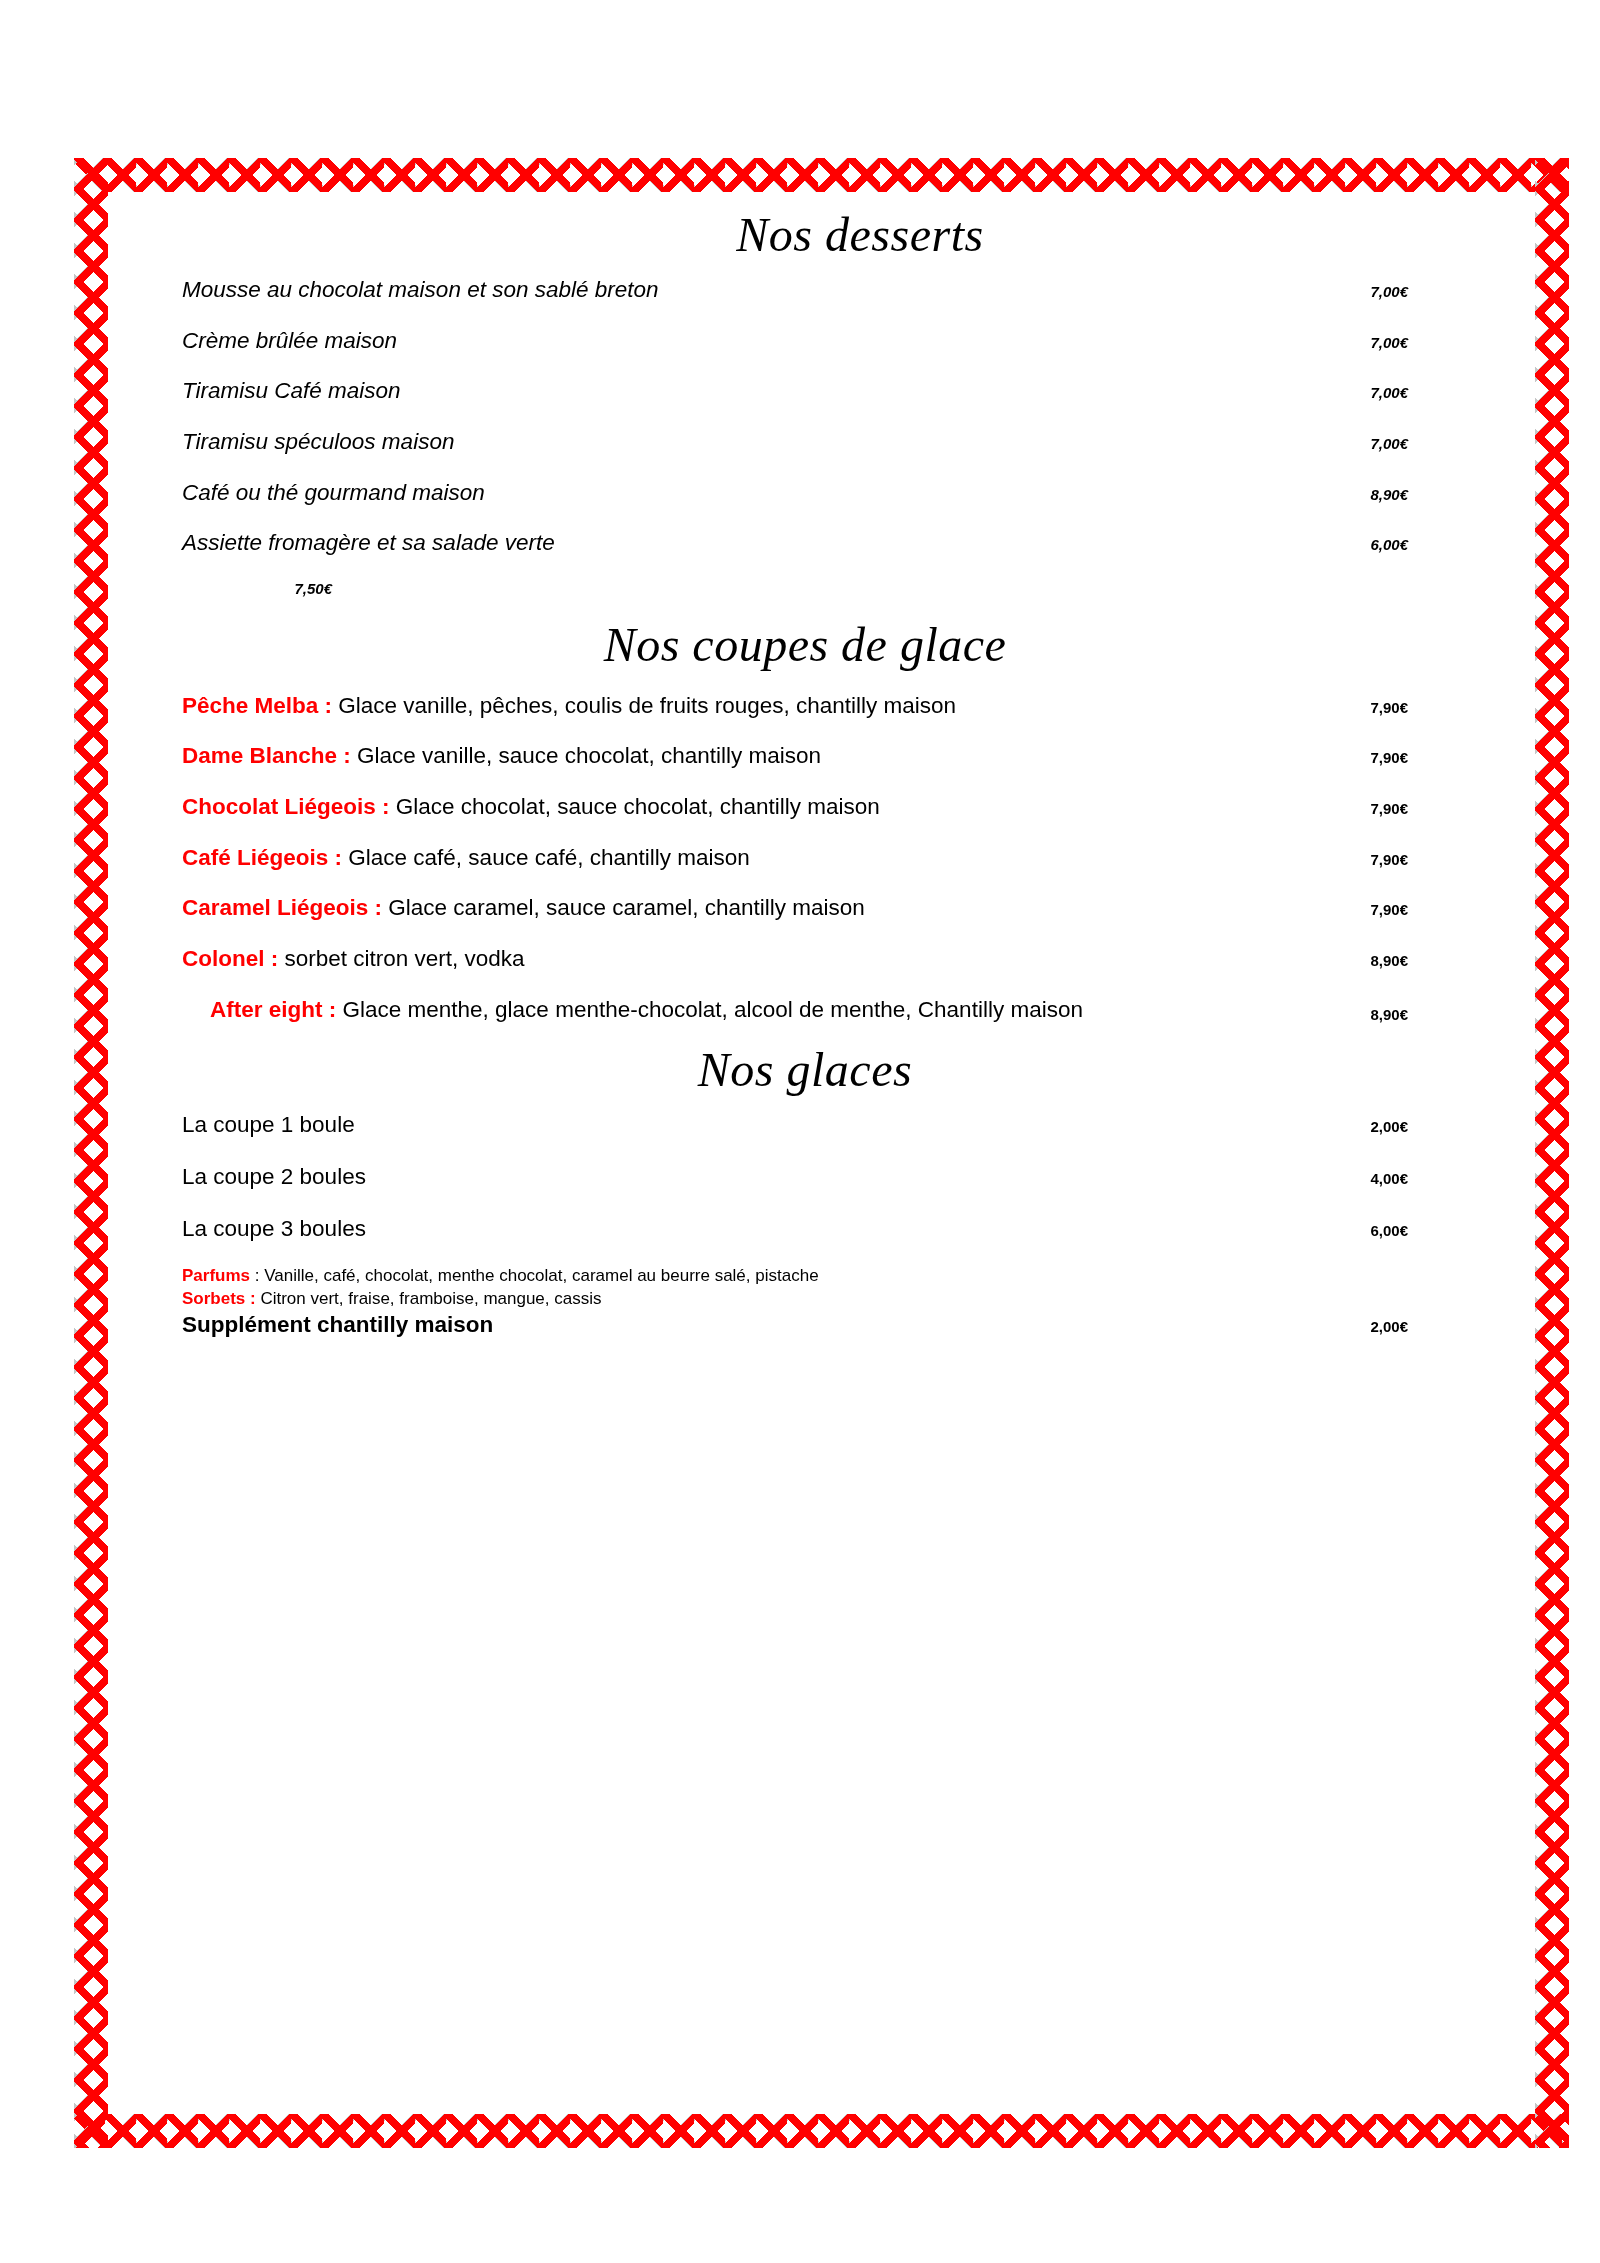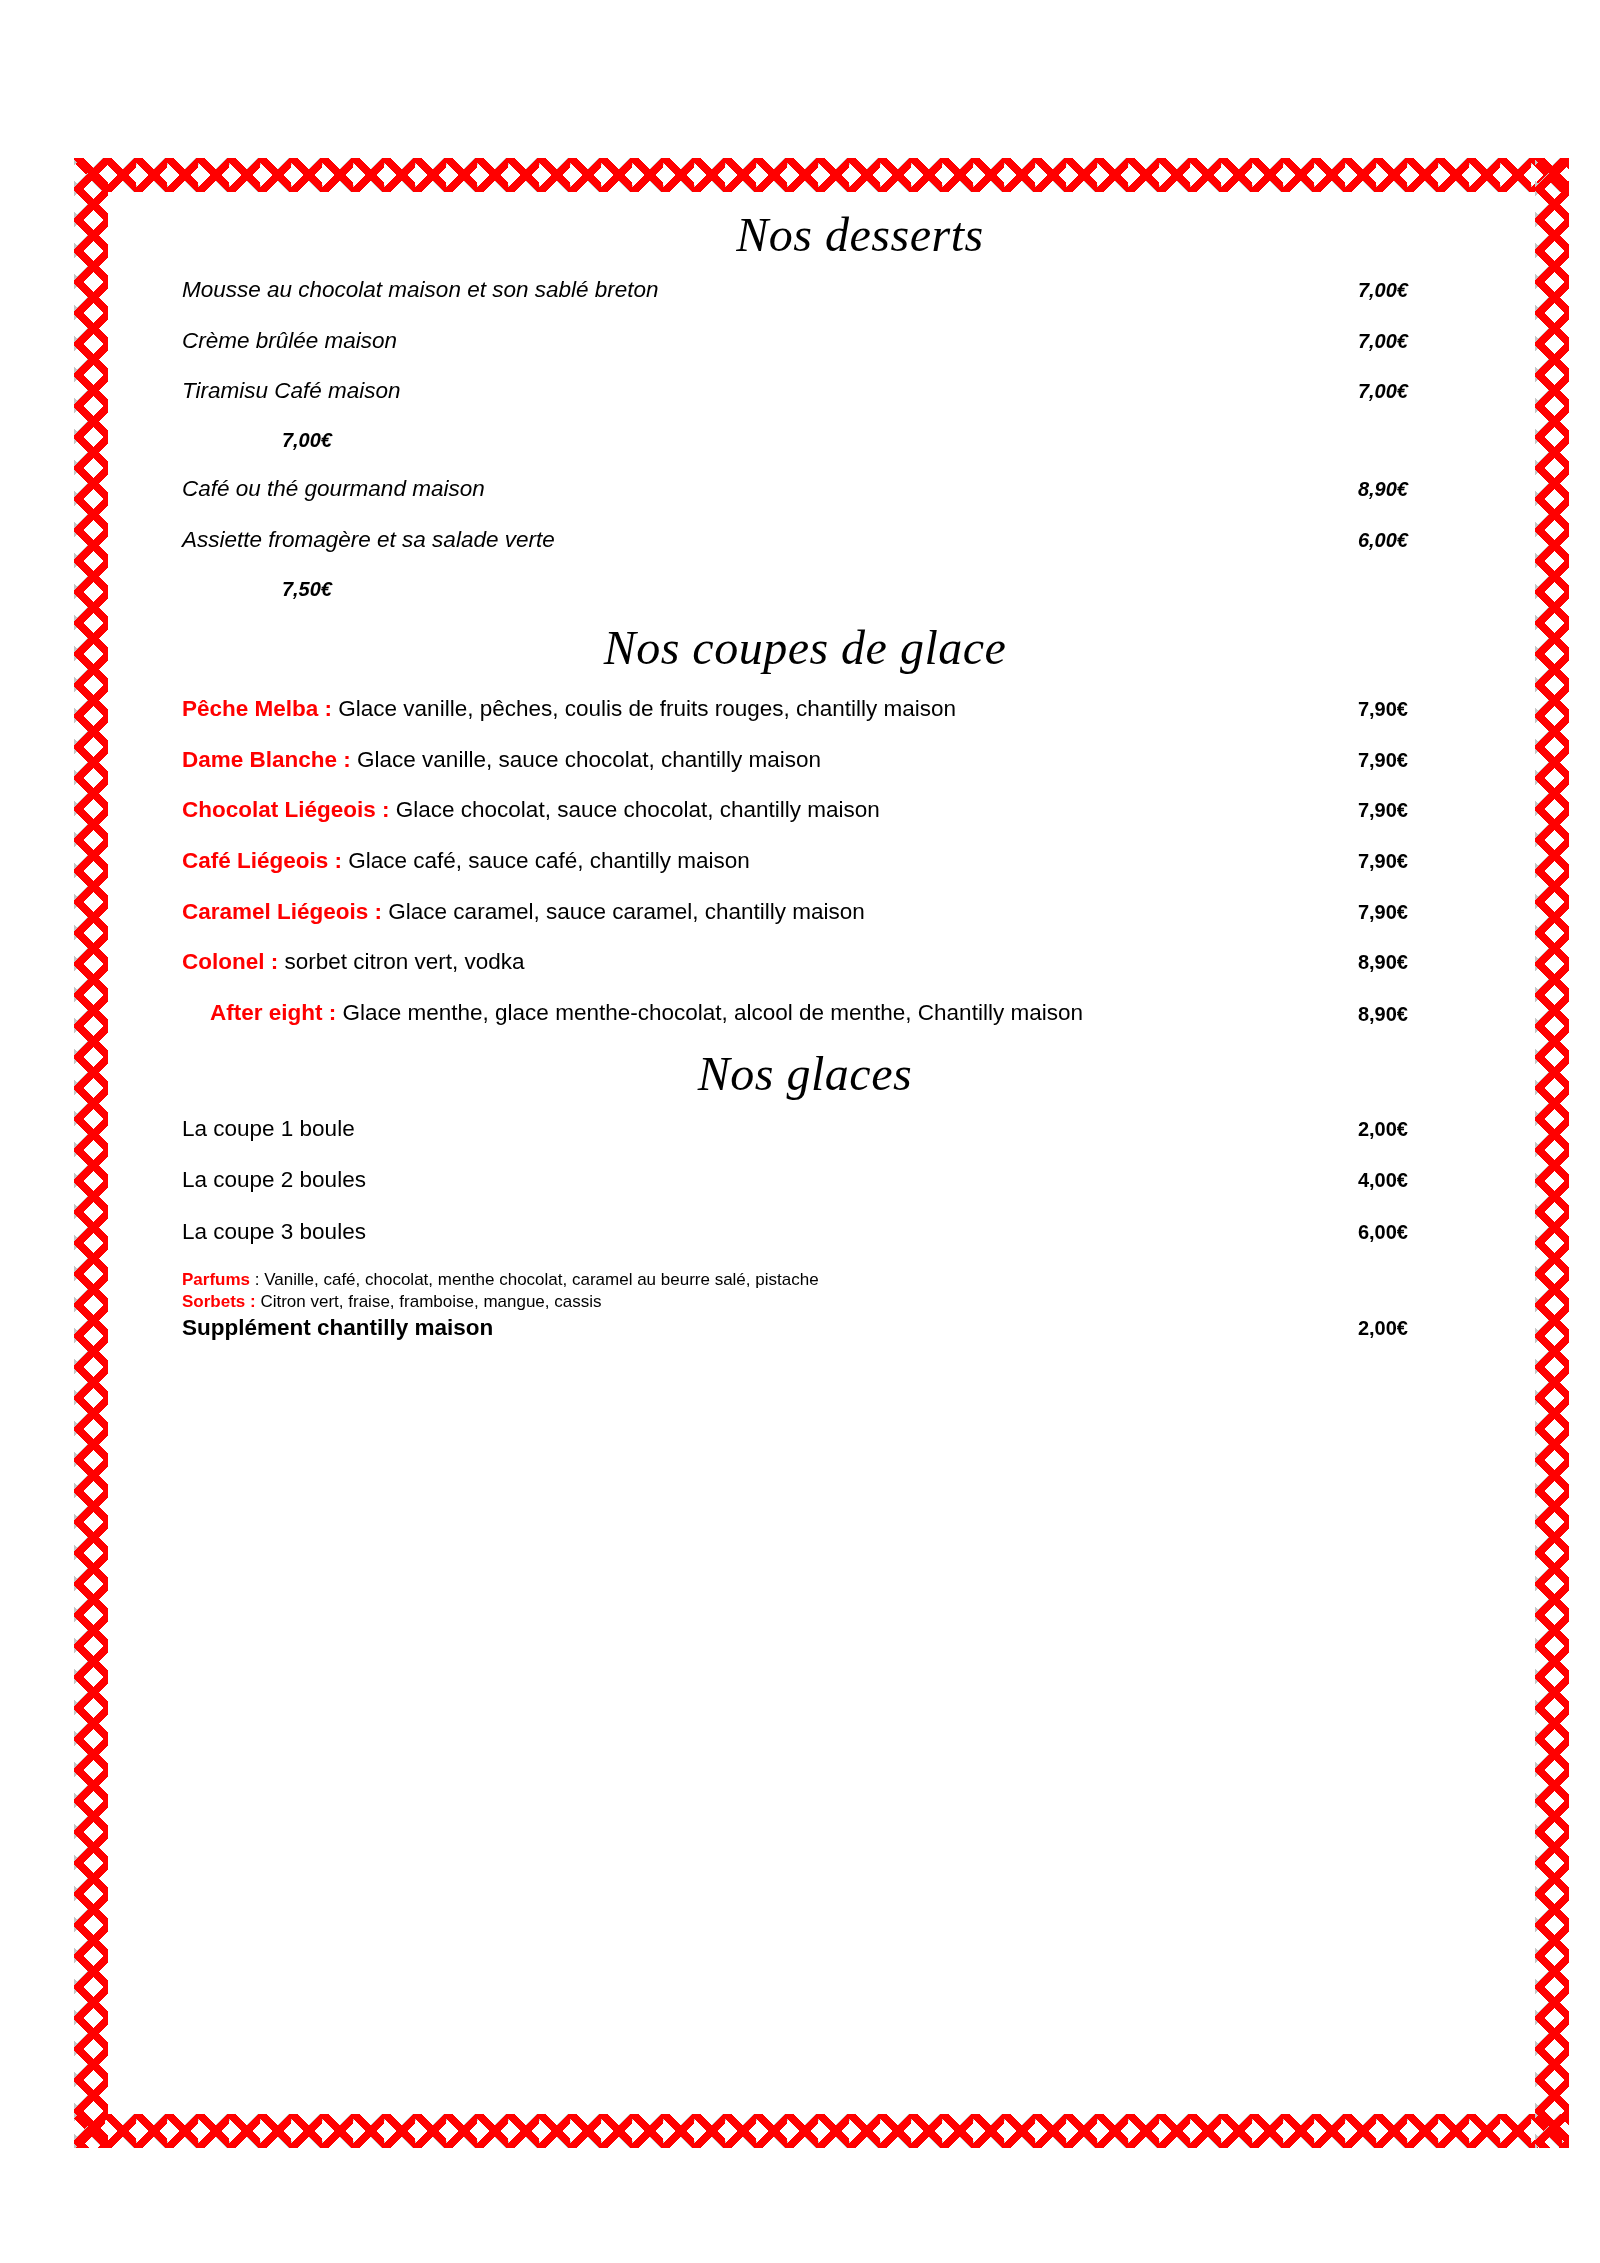--- a/index.html
+++ b/index.html
@@ -106,7 +106,7 @@
   .item-price {
     flex: 0 0 auto;
     font-weight: bold;
-    font-size: 20px;
+    font-size: 15px;
     width: 150px;
     text-align: right;
     white-space: nowrap;

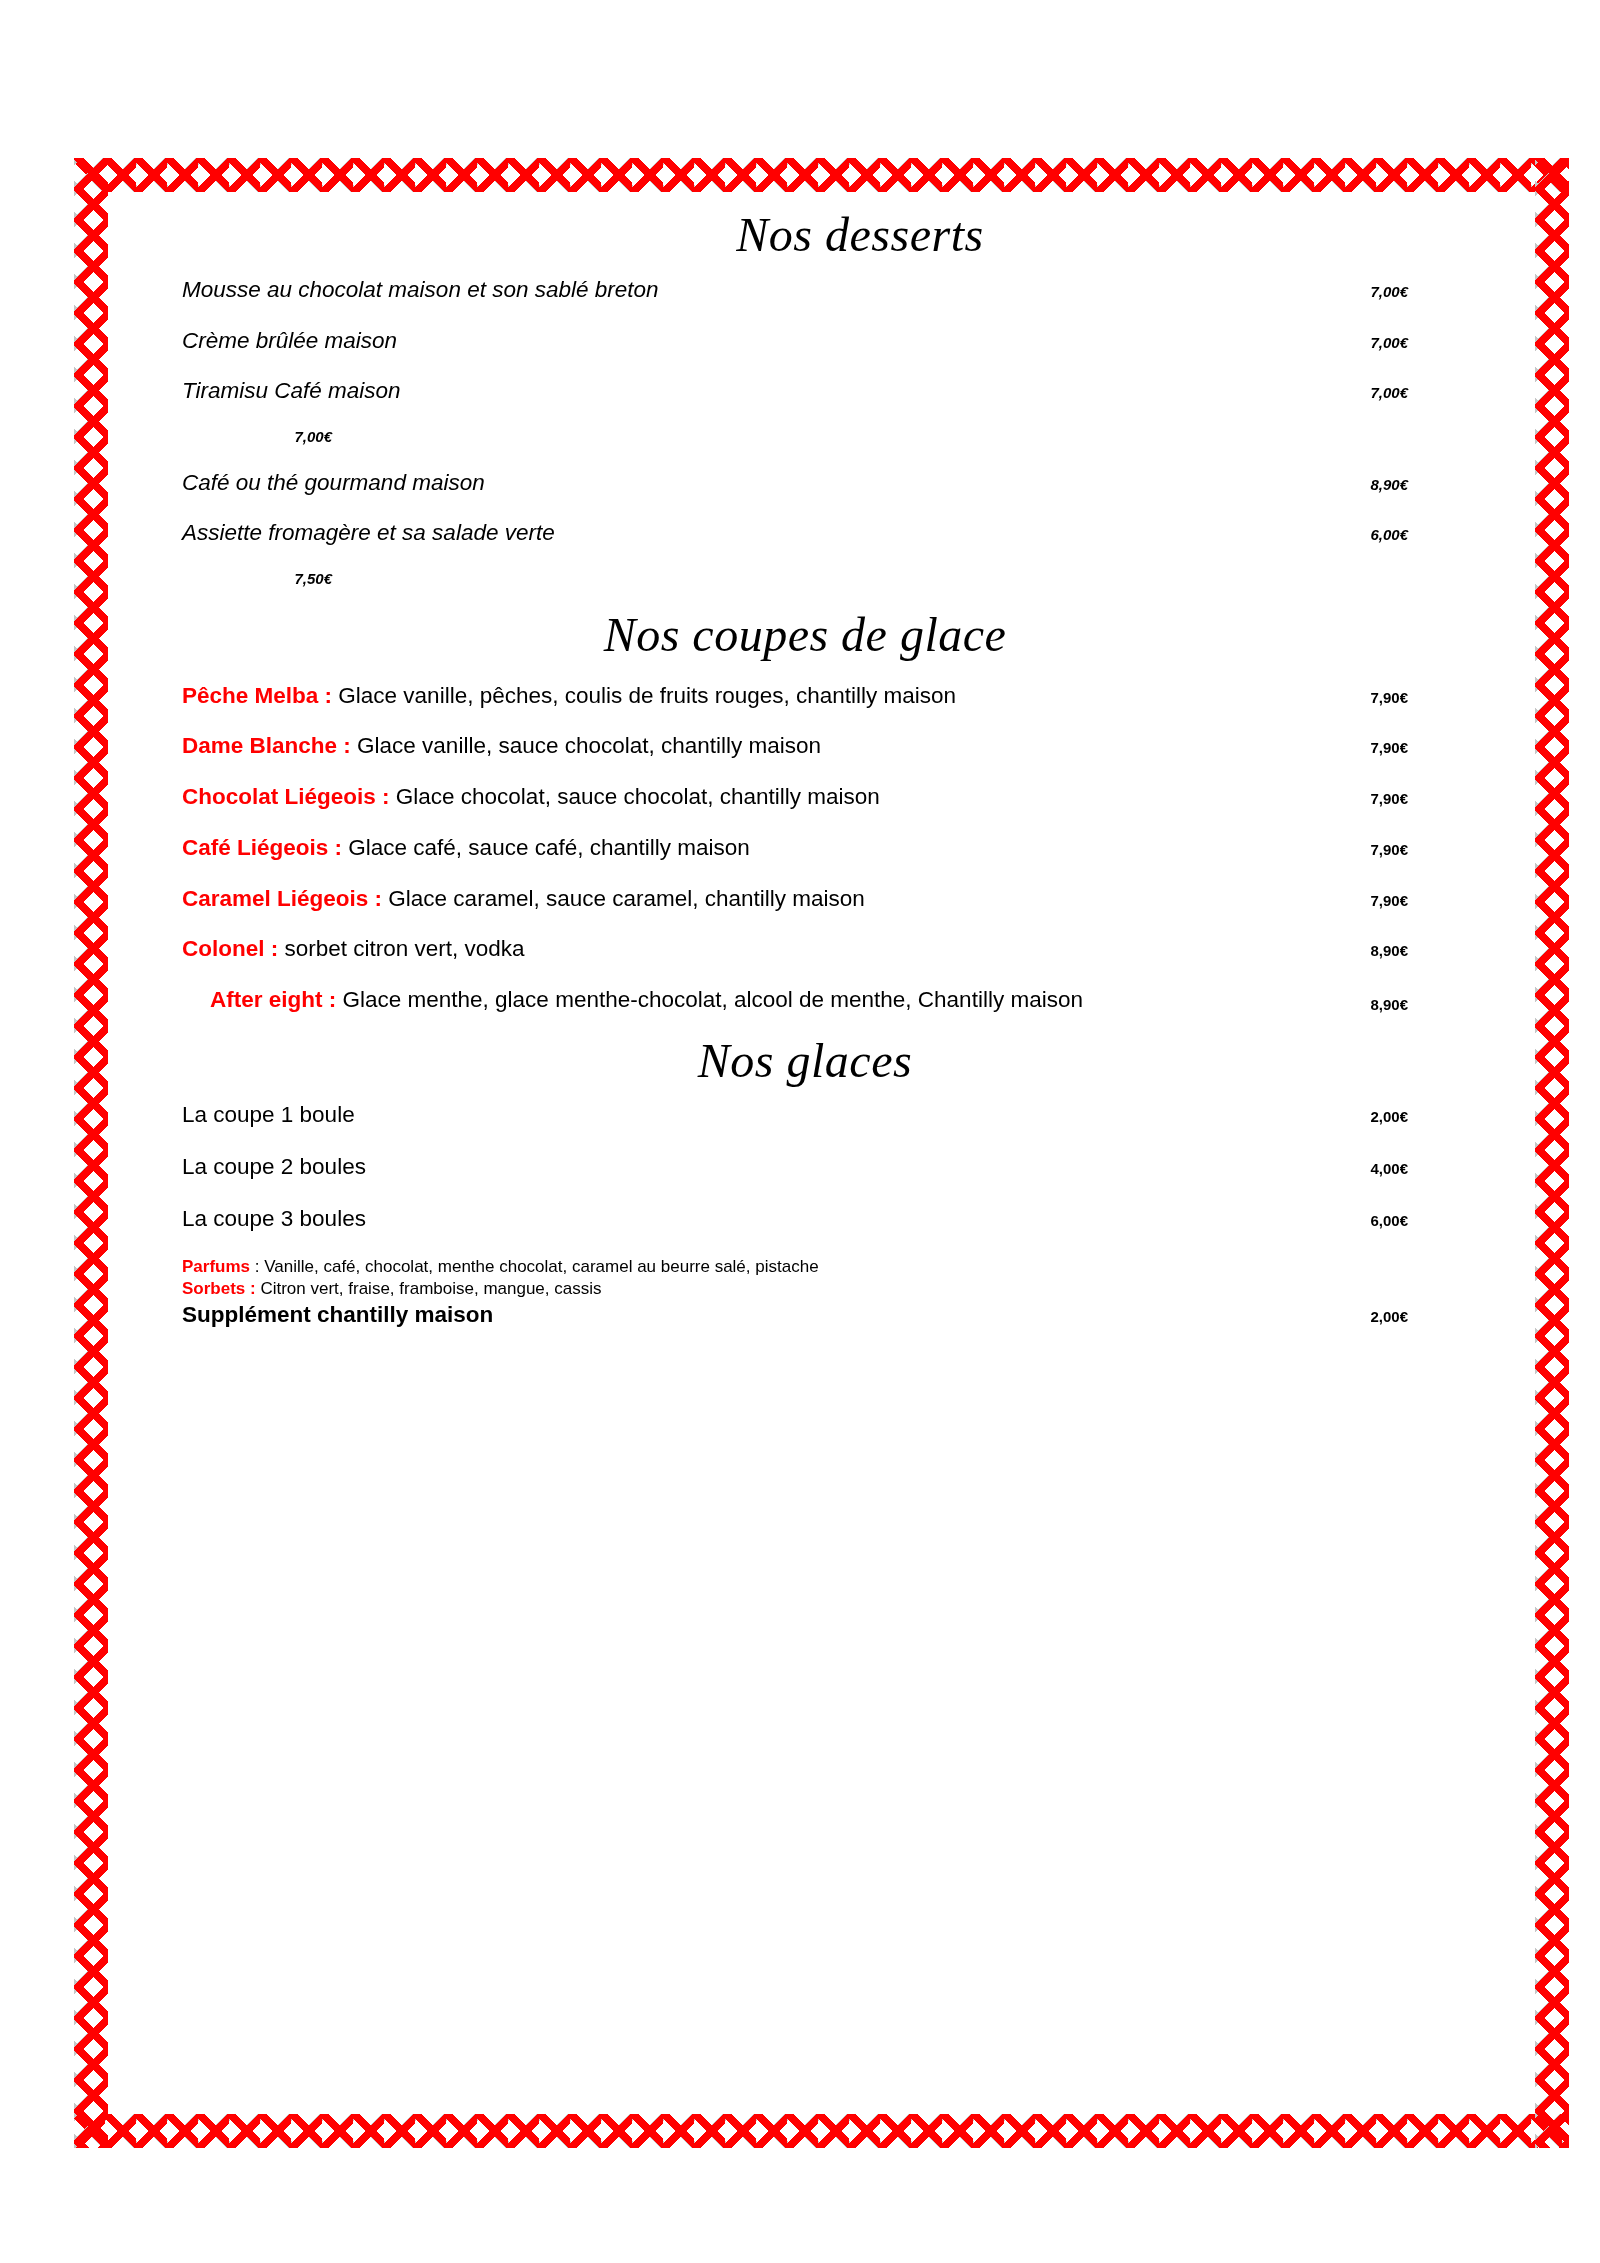--- a/index.html
+++ b/index.html
@@ -189,6 +189,7 @@
       </div>
 
       <div class="item-row">
+        <span class="item-name">Tiramisu spéculoos maison</span>
         <span class="item-price">7,00€</span>
       </div>
 

